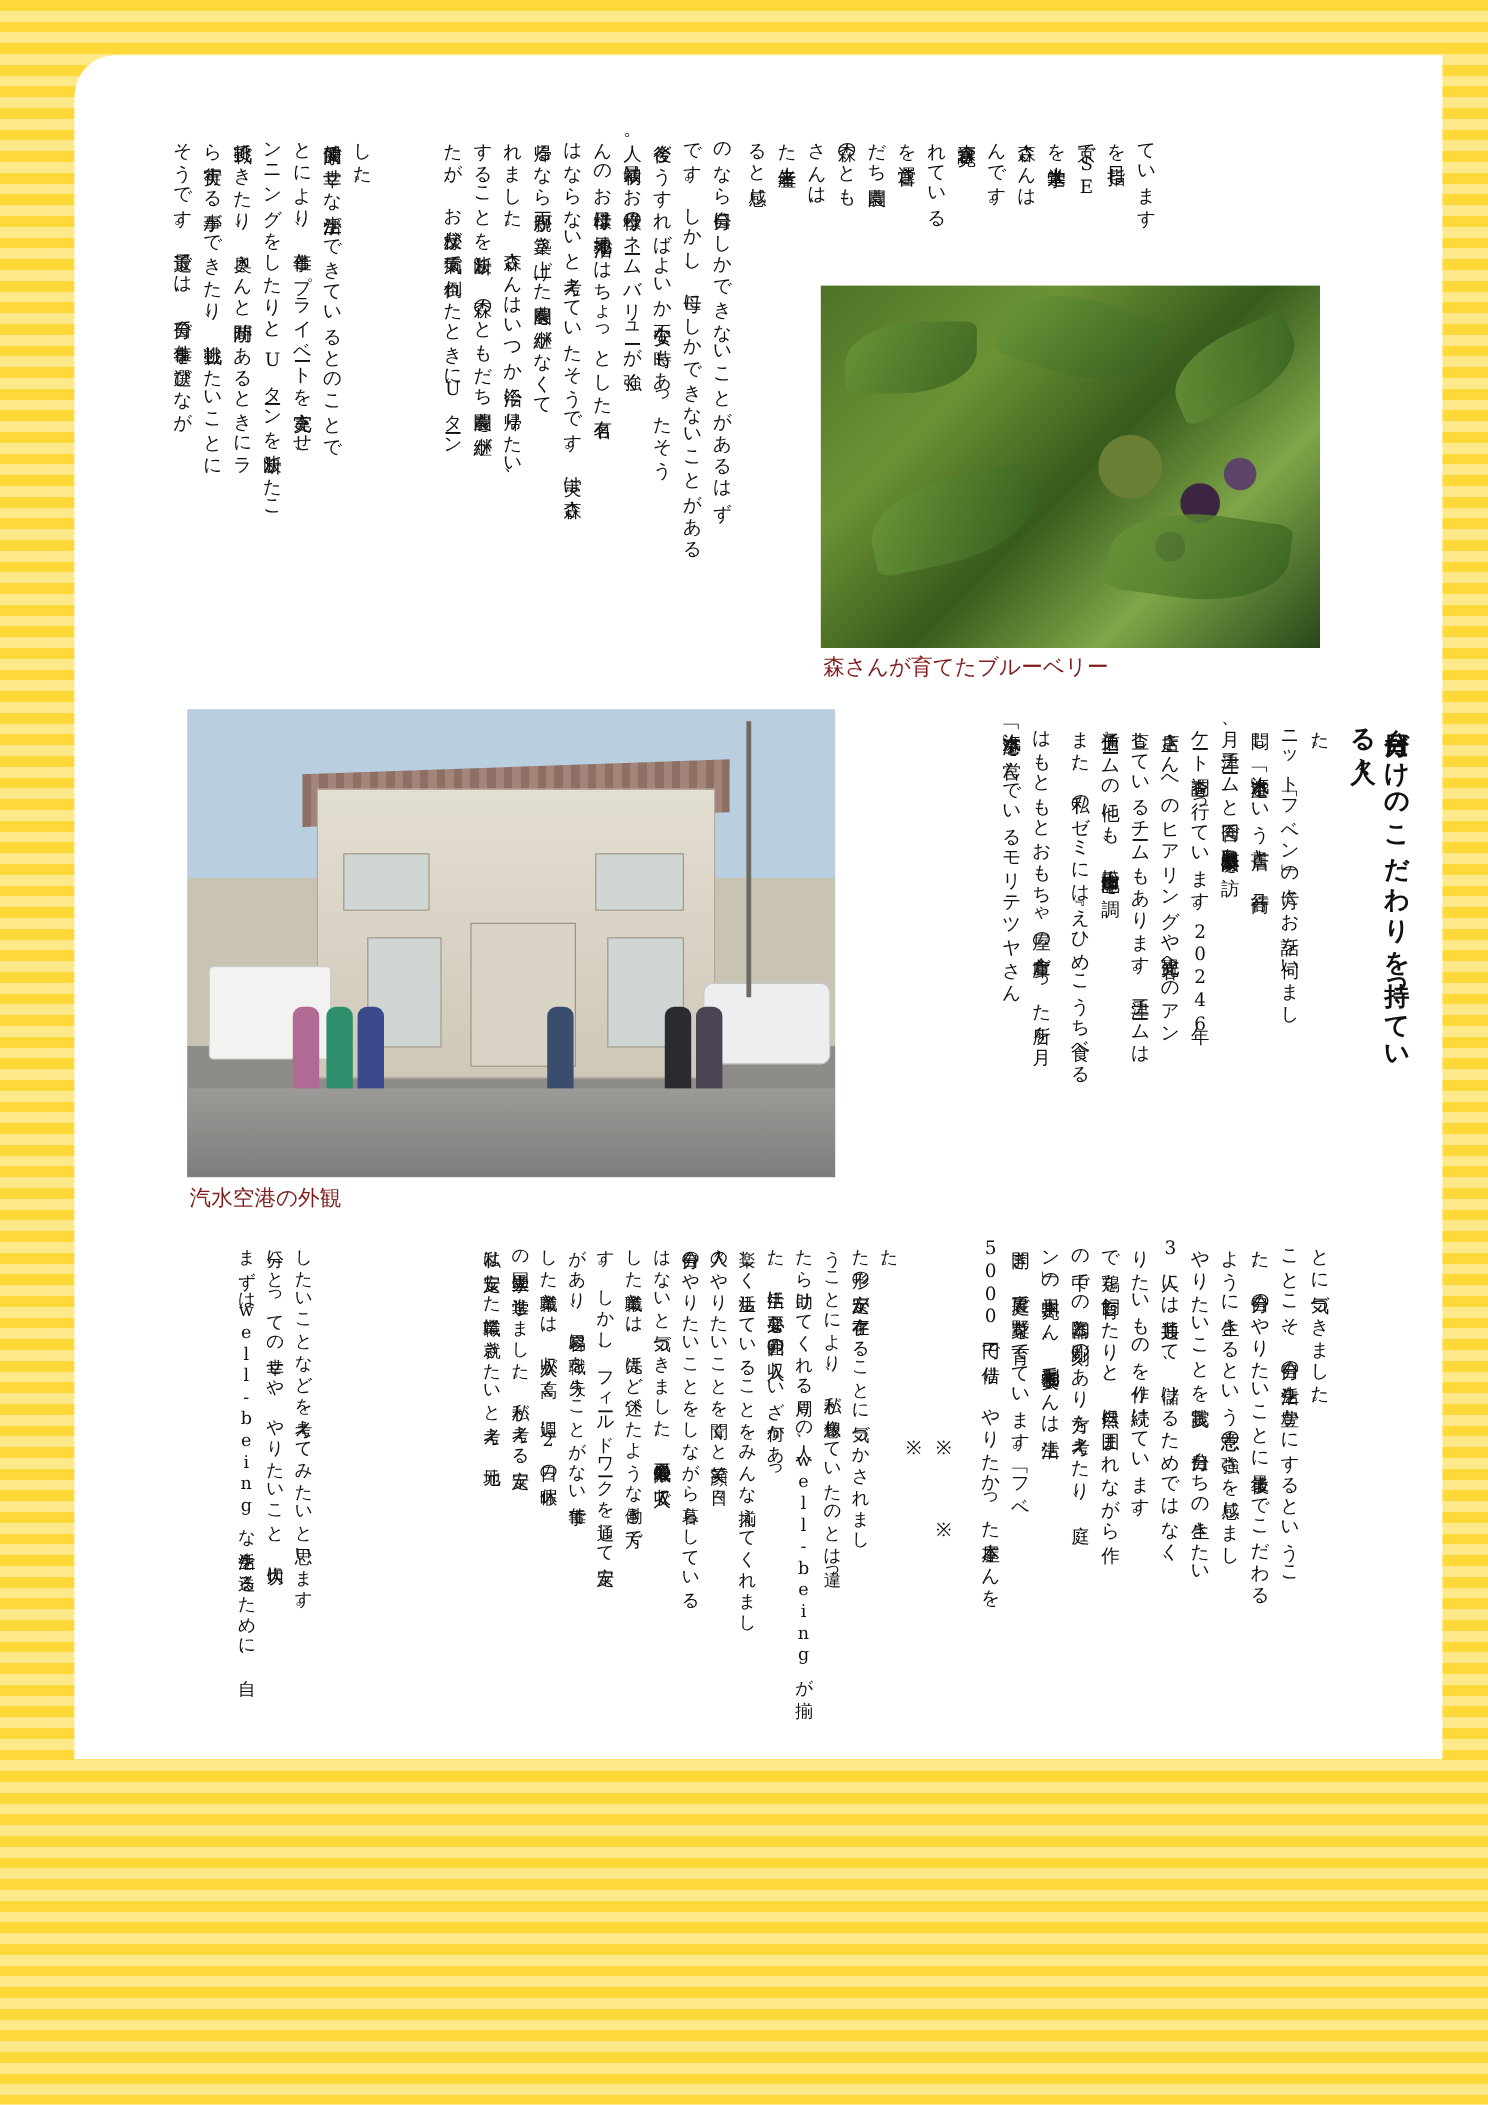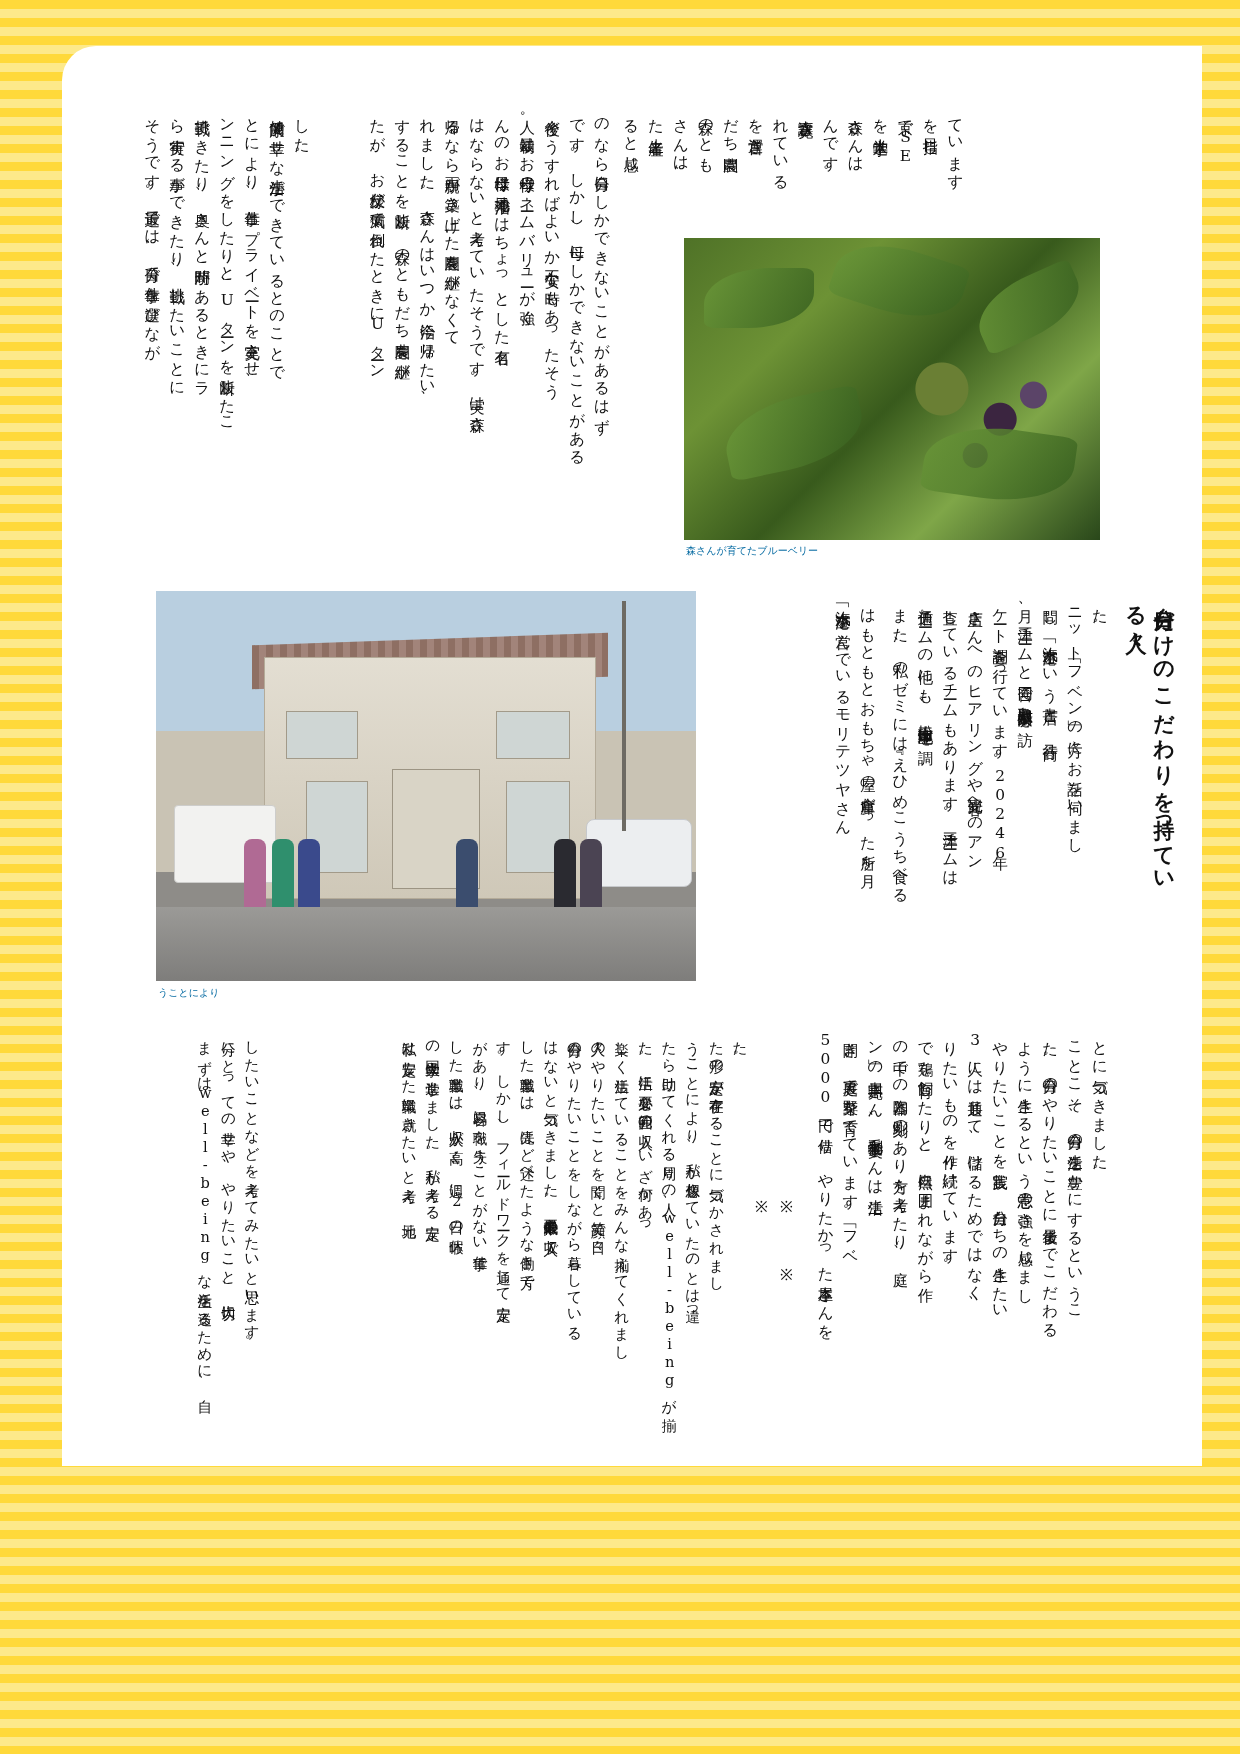--- a/index.html
+++ b/index.html
@@ -107,8 +107,8 @@
   .caption {
     position: absolute;
     font-family: "DejaVu Sans", sans-serif;
-    font-size: 10px;
-    color: #0369a1;
+    font-size: 18px;
+    color: #7f1d1d;
   }
 
   

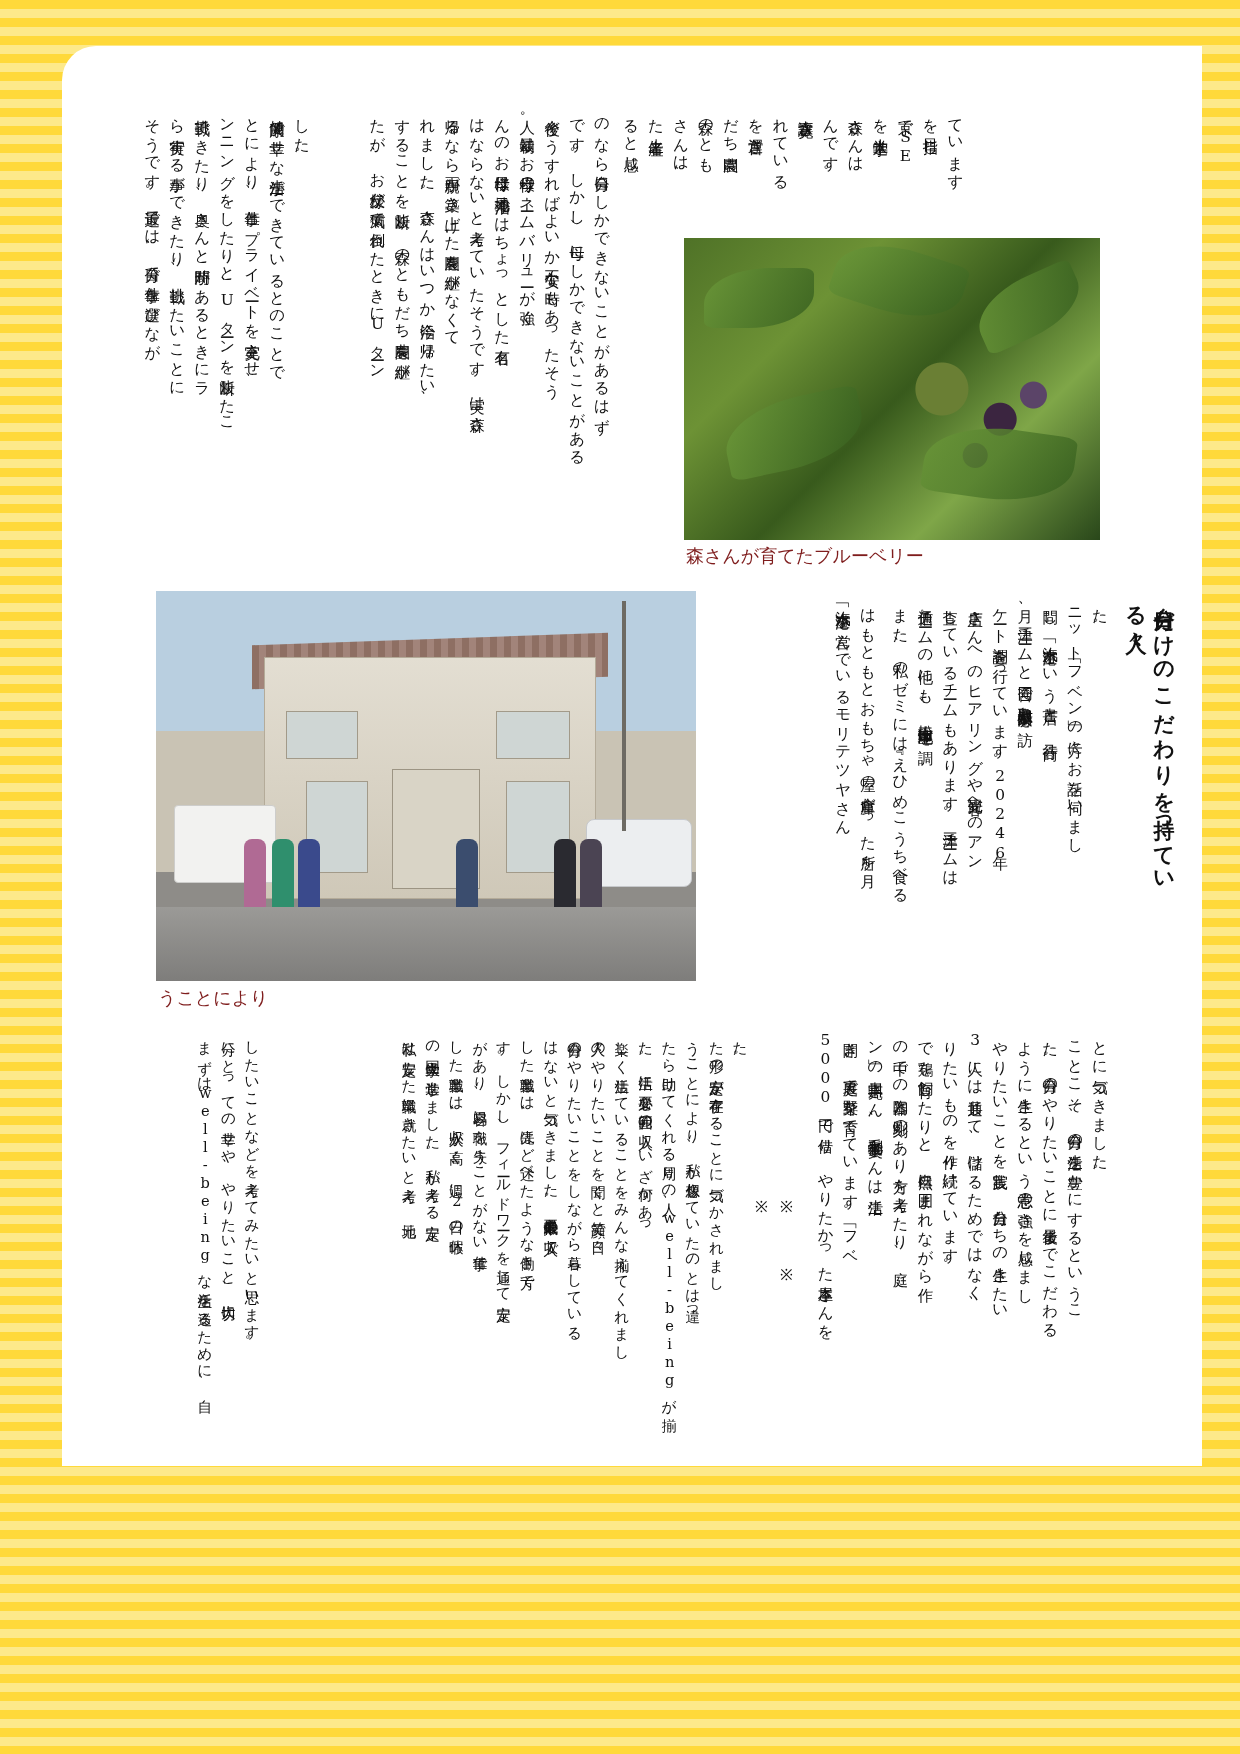--- a/index.html
+++ b/index.html
@@ -223,7 +223,7 @@
       <div class="person" style="left:424px; background:#4b4453;"></div>
       <div class="road"></div>
     </div>
-    <div class="caption" style="left:96px; top:940px;">うことにより</div>
+    <div class="caption" style="left:96px; top:940px;">汽水空港の外観</div>
 
     <div class="vheading" style="left:1060px; top:545px; height:300px;">自分だけのこだわりを持っている人々</div>
 

